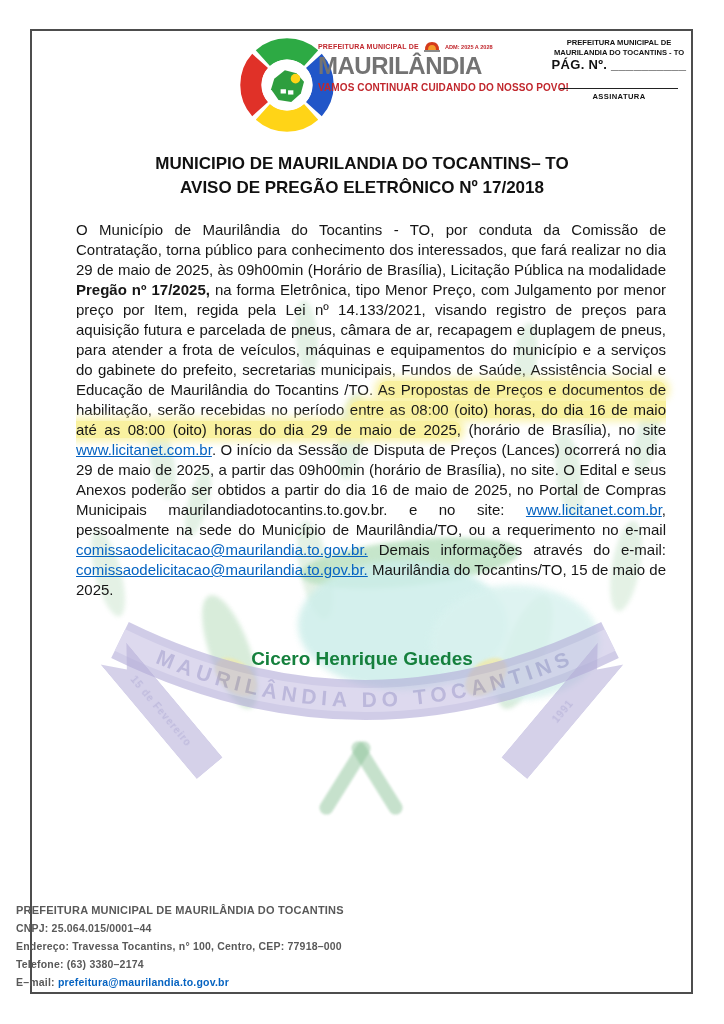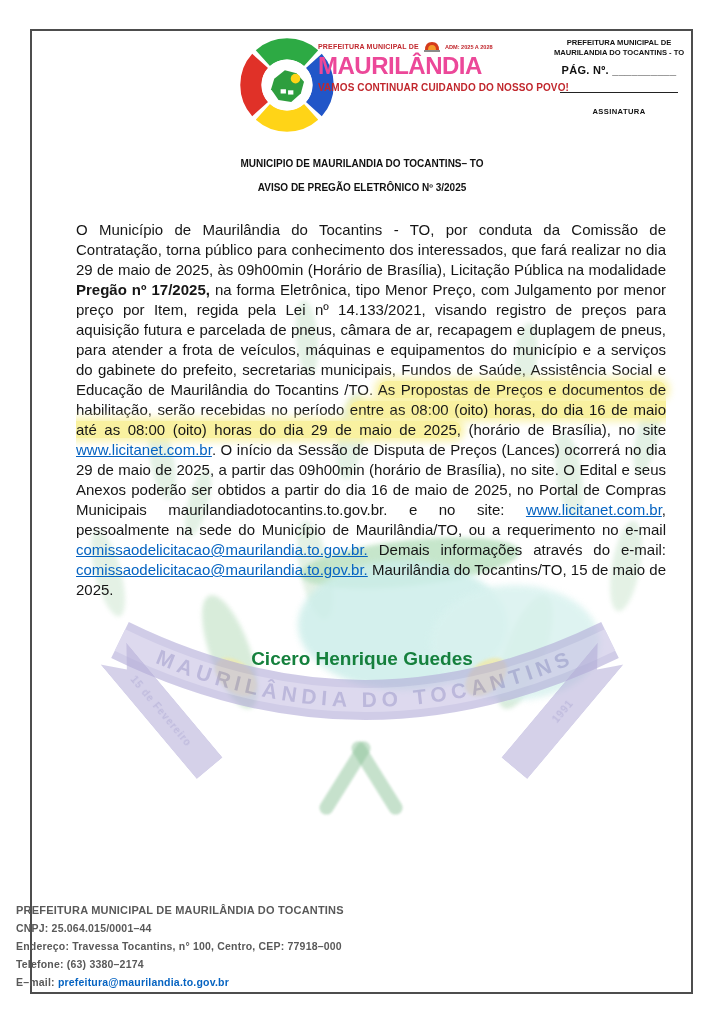--- a/index.html
+++ b/index.html
@@ -15,7 +15,7 @@
   .logo-row1{display:flex;align-items:center;gap:4px;}
   .logo-line1{font-size:7px;font-weight:bold;color:#c1272d;letter-spacing:.2px;white-space:nowrap;}
   .logo-adm{font-size:5.6px;font-weight:bold;color:#c1272d;white-space:nowrap;}
-  .logo-name1{font-size:24px;font-weight:bold;color:#ec4899;letter-spacing:-.5px;line-height:22px;margin-top:2px;white-space:nowrap;}
+  .logo-name1{font-size:24px;font-weight:bold;color:#737373;letter-spacing:-.5px;line-height:22px;margin-top:2px;white-space:nowrap;}
   .logo-name2{font-size:19px;font-weight:bold;color:#1733b0;letter-spacing:-.5px;line-height:19px;text-align:right;margin-top:2px;white-space:nowrap;}
   .logo-slogan{font-size:10px;font-weight:bold;color:#c1272d;margin-top:5px;white-space:nowrap;letter-spacing:.1px;}
   

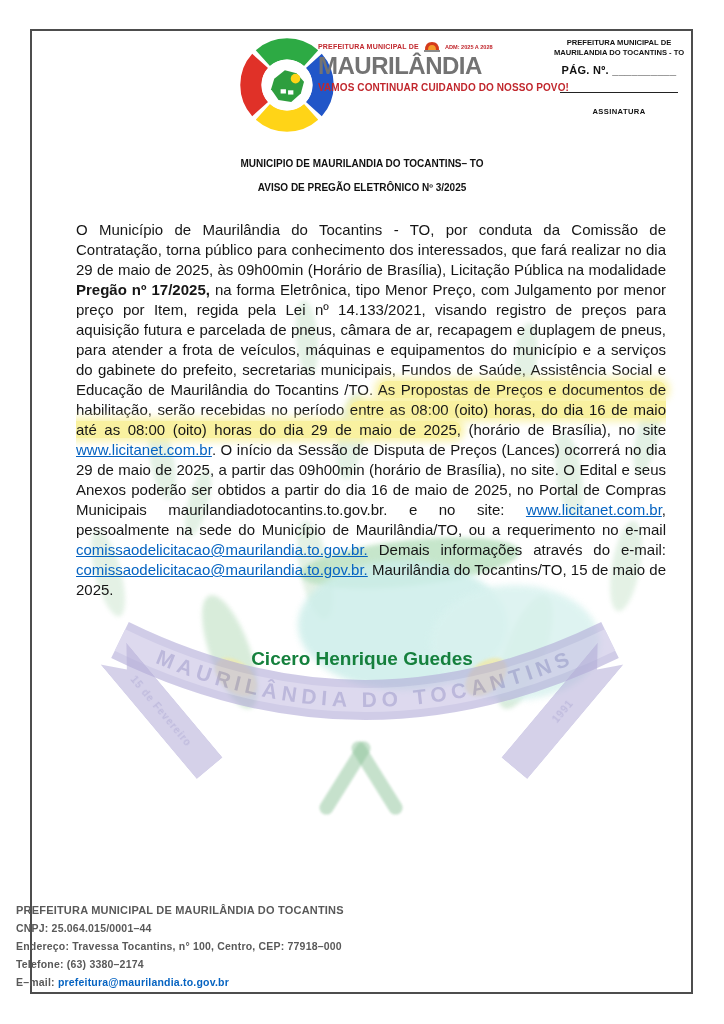--- a/index.html
+++ b/index.html
@@ -21,7 +21,7 @@
   
   .stamp{position:absolute;left:548px;top:38px;width:142px;text-align:center;}
   .stamp-line{font-size:7.6px;font-weight:bold;line-height:9.5px;color:#111;}
-  .stamp-pag{font-size:11px;font-weight:bold;margin-top:7px;color:#111;letter-spacing:.3px;}
+  .stamp-pag{font-size:13px;font-weight:bold;color:#111;letter-spacing:.3px;}
   .stamp-sig{margin:16px auto 0;width:118px;border-top:1.4px solid #222;padding-top:14px;
              font-size:7.6px;font-weight:bold;color:#111;letter-spacing:.4px;}
   

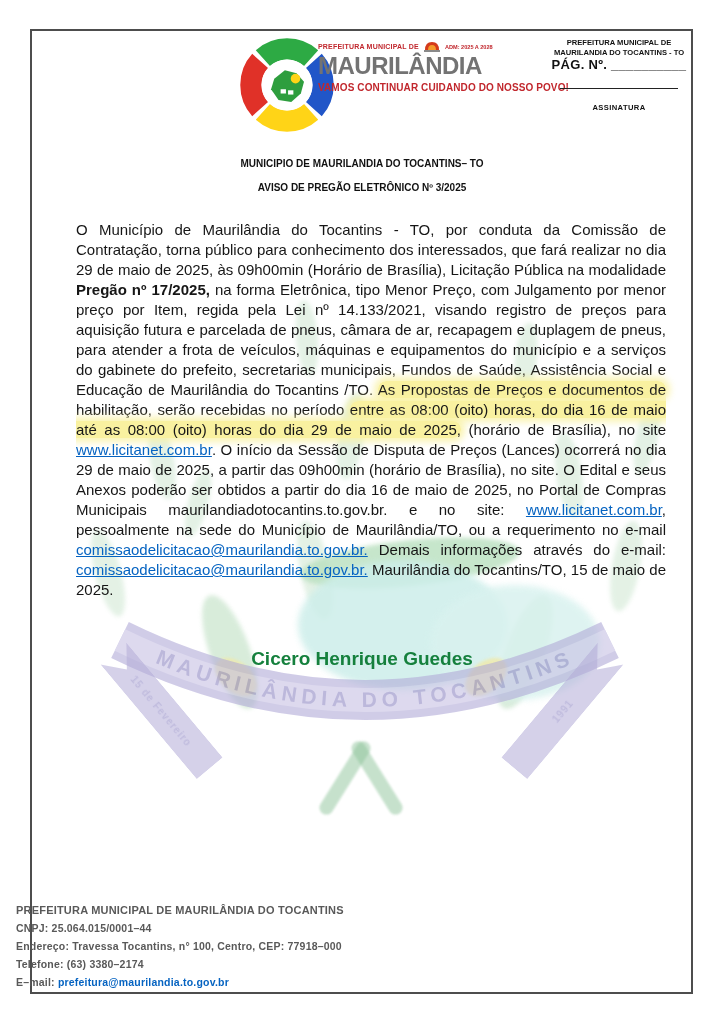--- a/index.html
+++ b/index.html
@@ -22,7 +22,7 @@
   .stamp{position:absolute;left:548px;top:38px;width:142px;text-align:center;}
   .stamp-line{font-size:7.6px;font-weight:bold;line-height:9.5px;color:#111;}
   .stamp-pag{font-size:13px;font-weight:bold;color:#111;letter-spacing:.3px;}
-  .stamp-sig{margin:16px auto 0;width:118px;border-top:1.4px solid #222;padding-top:14px;
+  .stamp-sig{margin:16px auto 0;width:118px;border-top:1.4px solid #222;padding-top:3px;
              font-size:7.6px;font-weight:bold;color:#111;letter-spacing:.4px;}
   
   .doc-title{position:absolute;left:0;top:152px;width:100%;text-align:center;

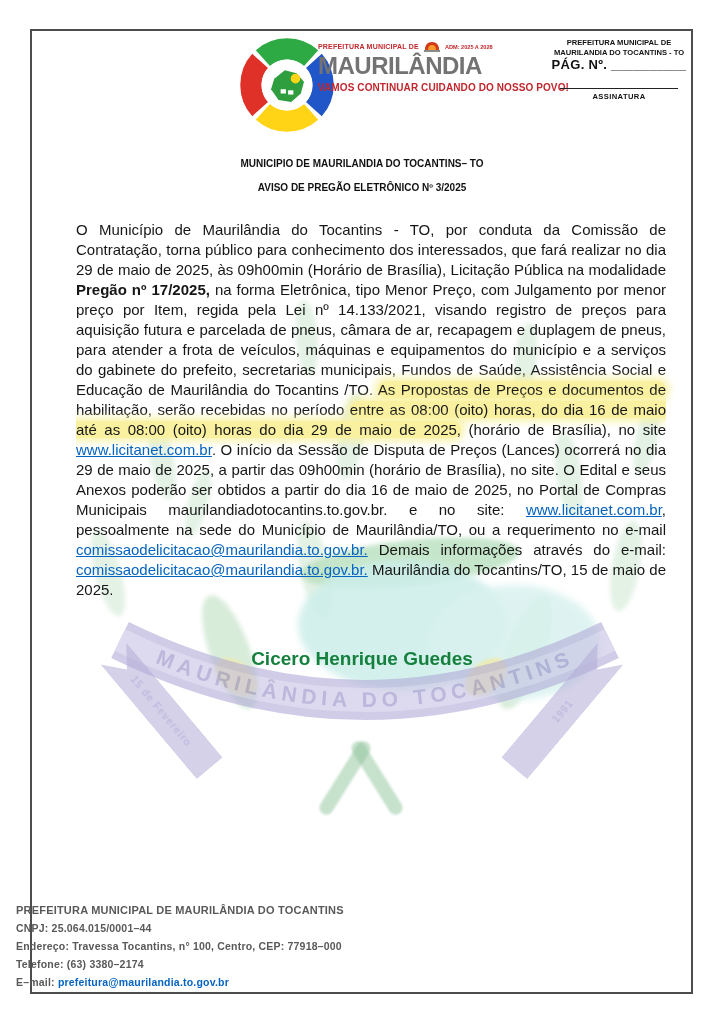--- a/index.html
+++ b/index.html
@@ -26,7 +26,7 @@
              font-size:7.6px;font-weight:bold;color:#111;letter-spacing:.4px;}
   
   .doc-title{position:absolute;left:0;top:152px;width:100%;text-align:center;
-             font-size:10px;font-weight:bold;line-height:24px;color:#111;}
+             font-size:17px;font-weight:bold;line-height:24px;color:#111;}
   
   .body-text{position:absolute;left:76px;top:220px;width:590px;
              font-size:15px;line-height:20px;text-align:justify;color:#161616;z-index:2;}

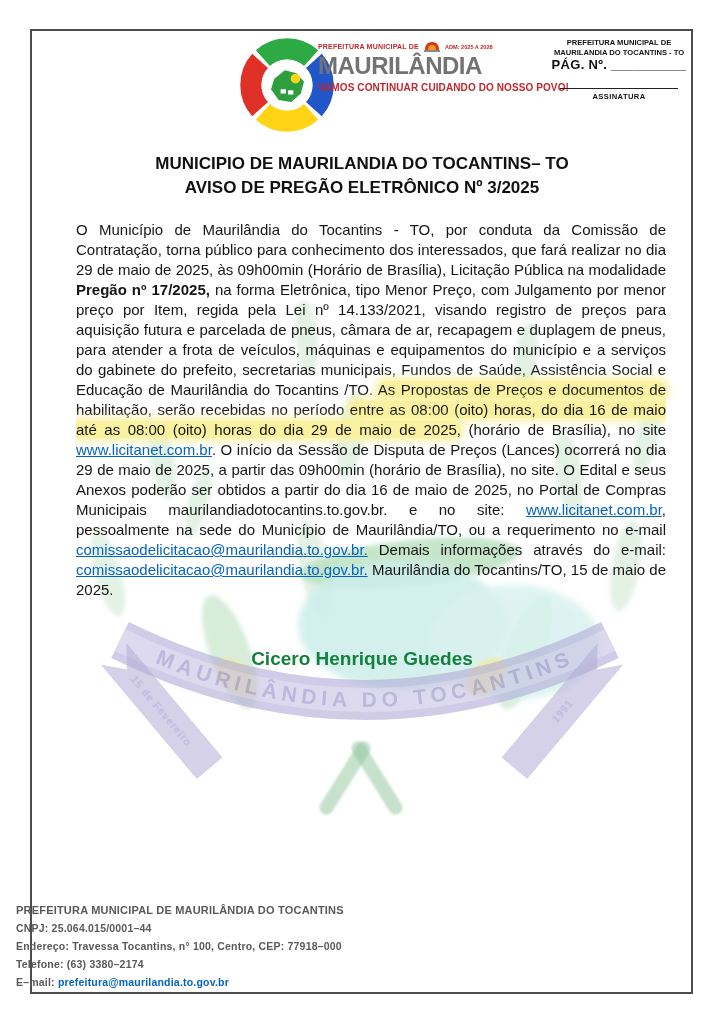--- a/index.html
+++ b/index.html
@@ -146,7 +146,7 @@
 
   <div class="doc-title">
     <div>MUNICIPIO DE MAURILANDIA DO TOCANTINS– TO</div>
-    <div>AVISO DE PREGÃO ELETRÔNICO Nº 3/2025</div>
+    <div>AVISO DE PREGÃO ELETRÔNICO Nº 17/2018</div>
   </div>
 
   <div class="body-text"><span class="seg-normal">O Município de Maurilândia do Tocantins - TO, por conduta da Comissão de Contratação, torna público para conhecimento dos interessados, que fará realizar no dia 29 de maio de 2025, às 09h00min (Horário de Brasília), Licitação Pública na modalidade </span><span class="seg-bold">Pregão nº 17/2025,</span><span class="seg-normal"> na forma Eletrônica, tipo Menor Preço, com Julgamento por menor preço por Item, regida pela Lei nº 14.133/2021, visando registro de preços para aquisição futura e parcelada de pneus, câmara de ar, recapagem e duplagem de pneus, para atender a frota de veículos, máquinas e equipamentos do município e a serviços do gabinete do prefeito, secretarias municipais, Fundos de Saúde, Assistência Social e Educação de Maurilândia do Tocantins /TO. </span><span class="seg-highlight">As Propostas de Preços e documentos de</span><span class="seg-normal"> habilitação, serão recebidas no período </span><span class="seg-highlight">entre as 08:00 (oito) horas, do dia 16 de maio até as 08:00 (oito) horas do dia 29 de maio de 2025,</span><span class="seg-normal"> (horário de Brasília), no site </span><span class="seg-link">www.licitanet.com.br</span><span class="seg-normal">.  O início da Sessão de Disputa de Preços (Lances) ocorrerá no dia 29 de maio de 2025, a partir das 09h00min (horário de Brasília), no site. O Edital e seus Anexos poderão ser obtidos a partir do dia 16 de maio de 2025, no Portal de Compras Municipais maurilandiadotocantins.to.gov.br. e no site: </span><span class="seg-link">www.licitanet.com.br</span><span class="seg-normal">, pessoalmente na sede do Município de Maurilândia/TO, ou a requerimento no e-mail </span><span class="seg-link">comissaodelicitacao@maurilandia.to.gov.br.</span><span class="seg-normal"> Demais informações através do e-mail: </span><span class="seg-link">comissaodelicitacao@maurilandia.to.gov.br.</span><span class="seg-normal"> Maurilândia do Tocantins/TO, 15 de maio de 2025.</span></div>

